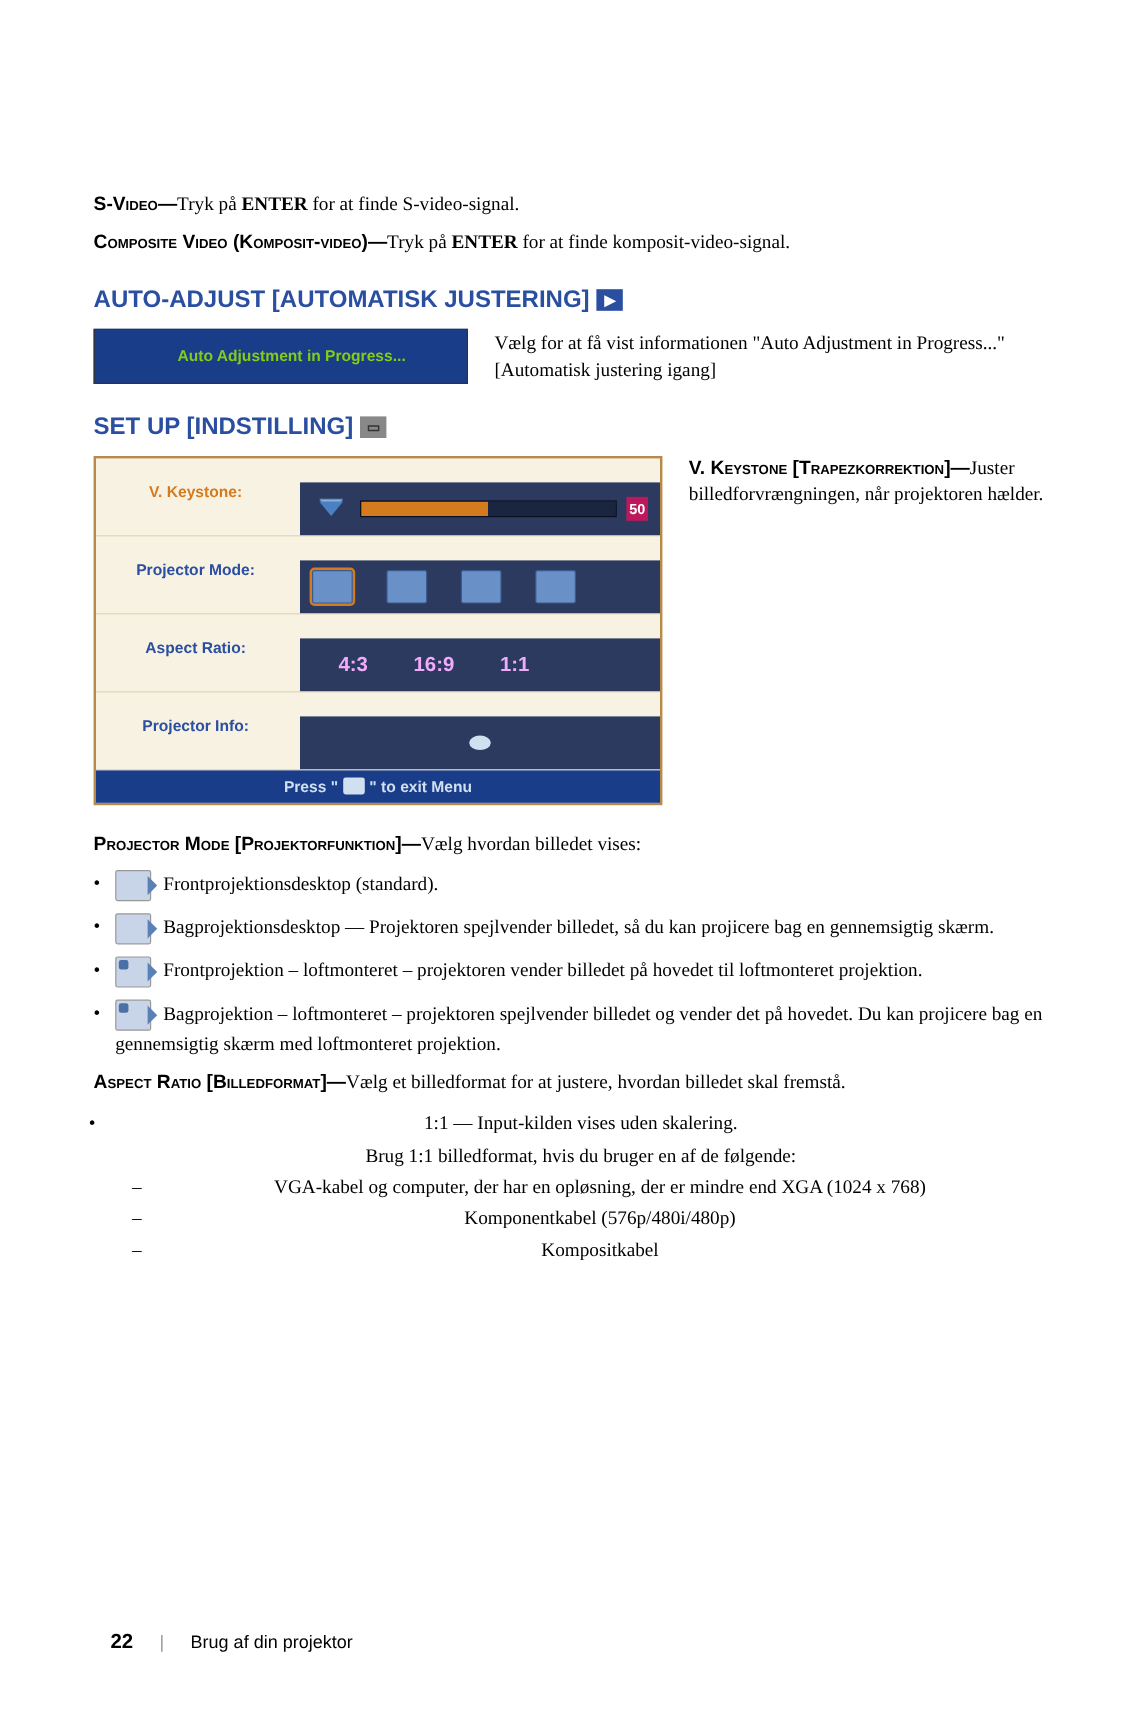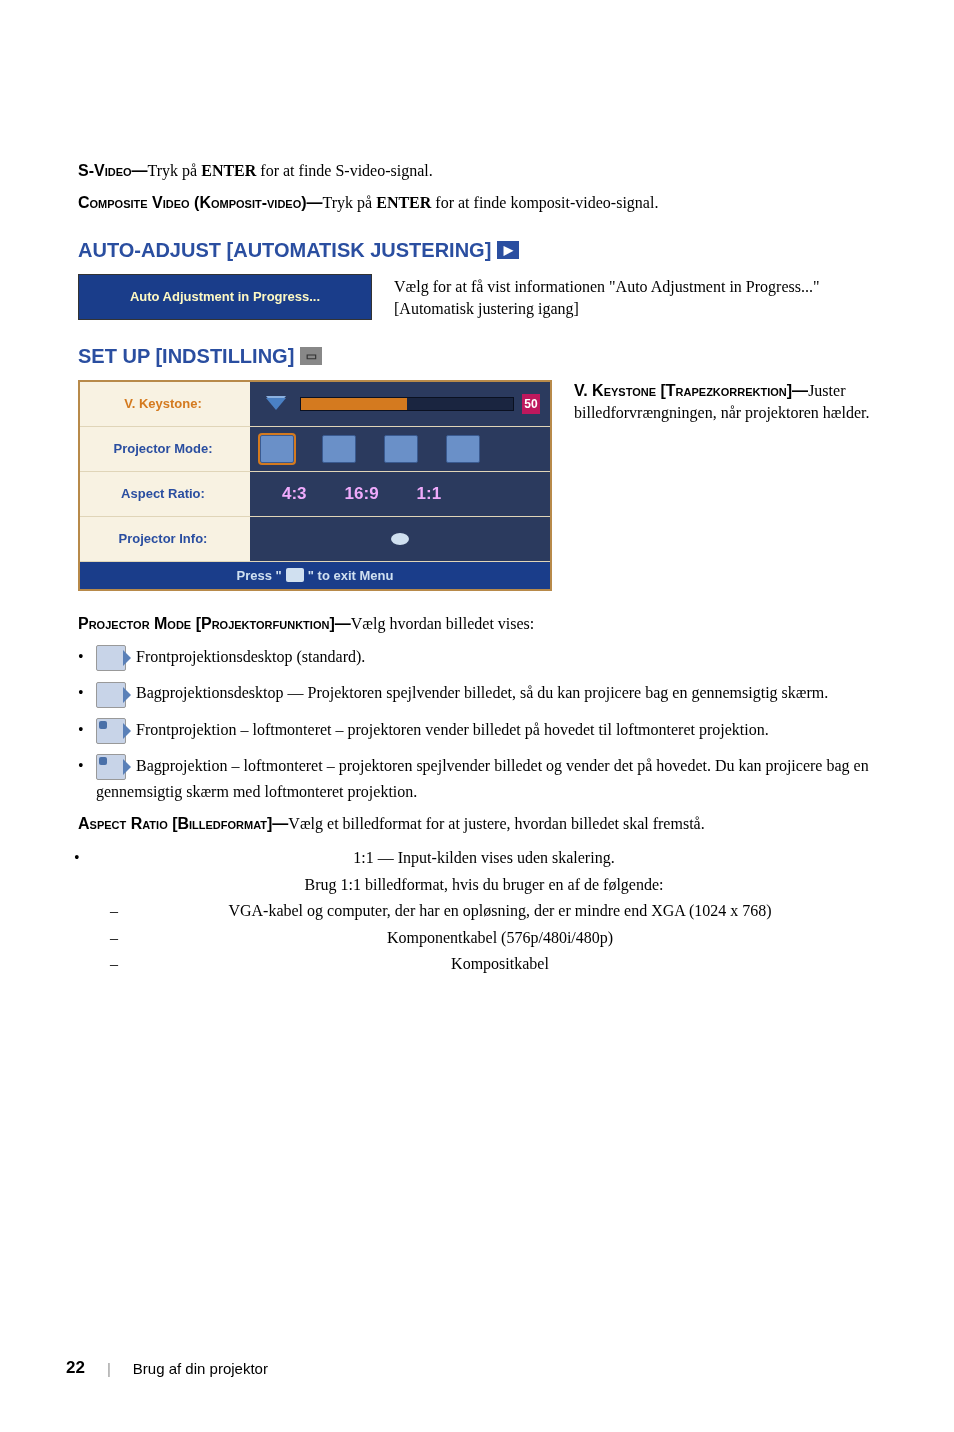--- a/index.html
+++ b/index.html
@@ -62,7 +62,7 @@
     height: 44px;
     border: 1px solid #333;
     background: #1a3d8a;
-    color: #fef9c3;
+    color: #84cc16;
     font-family: Arial, Helvetica, sans-serif;
     font-weight: bold;
     font-size: 13px;
@@ -70,6 +70,7 @@
     align-items: center;
     justify-content: center;
     flex-shrink: 0;
+    padding-left: 18px;
   }
   .auto-adjust-text {
     flex: 1;

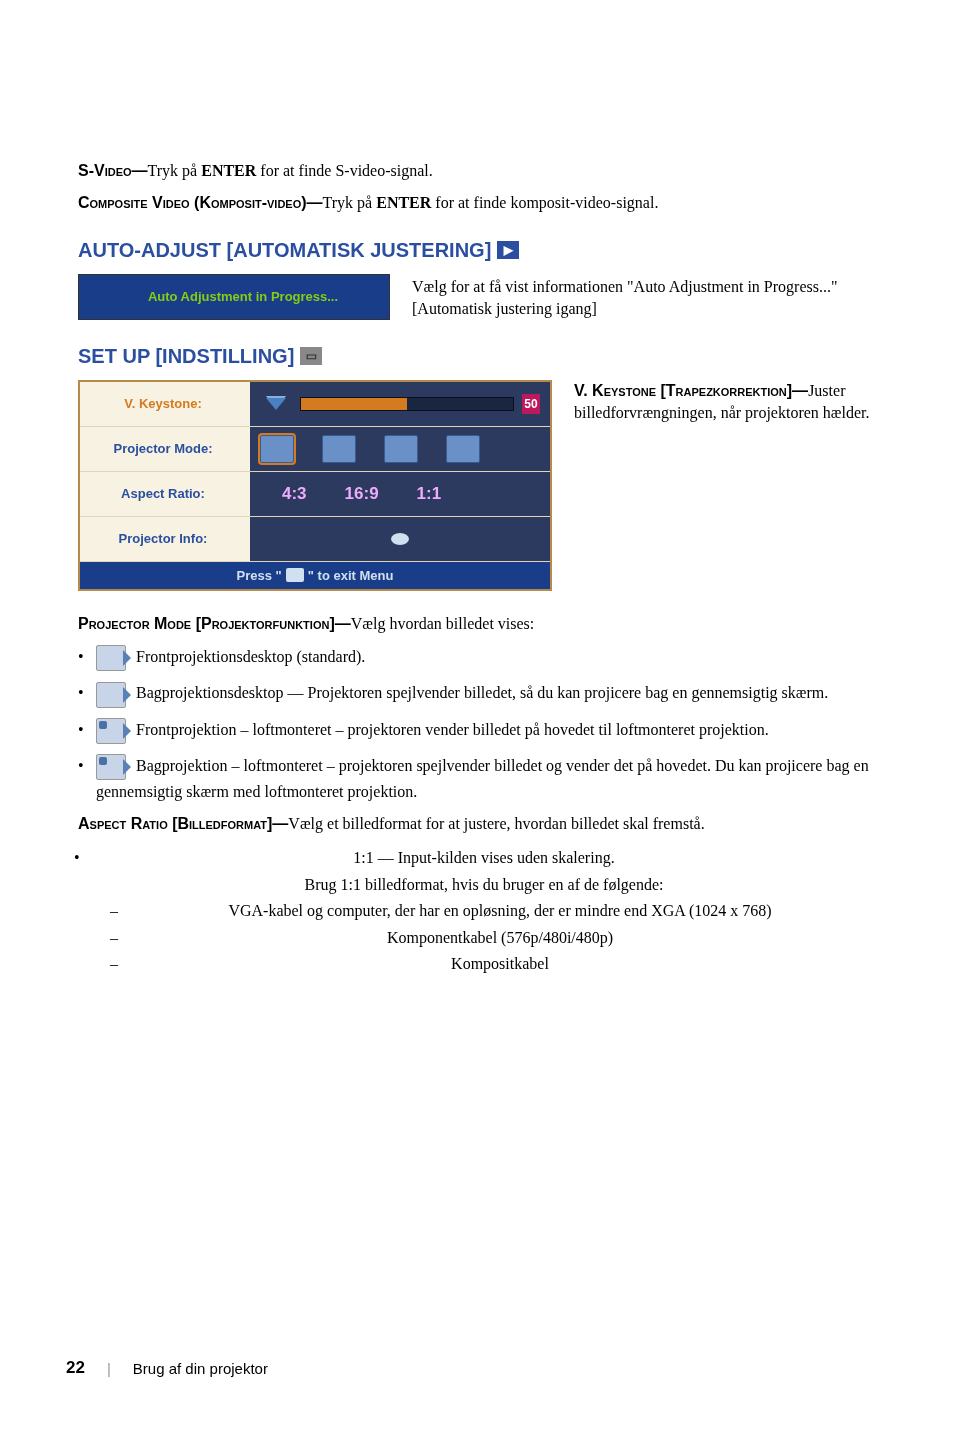--- a/index.html
+++ b/index.html
@@ -91,9 +91,10 @@
   }
   .setup-row-item {
     display: flex;
-    align-items: center;
+    align-items: flex-start;
     border-bottom: 1px solid #e0d5b8;
     height: 44px;
+    margin-top: 20px;
   }
   .setup-label {
     width: 166px;

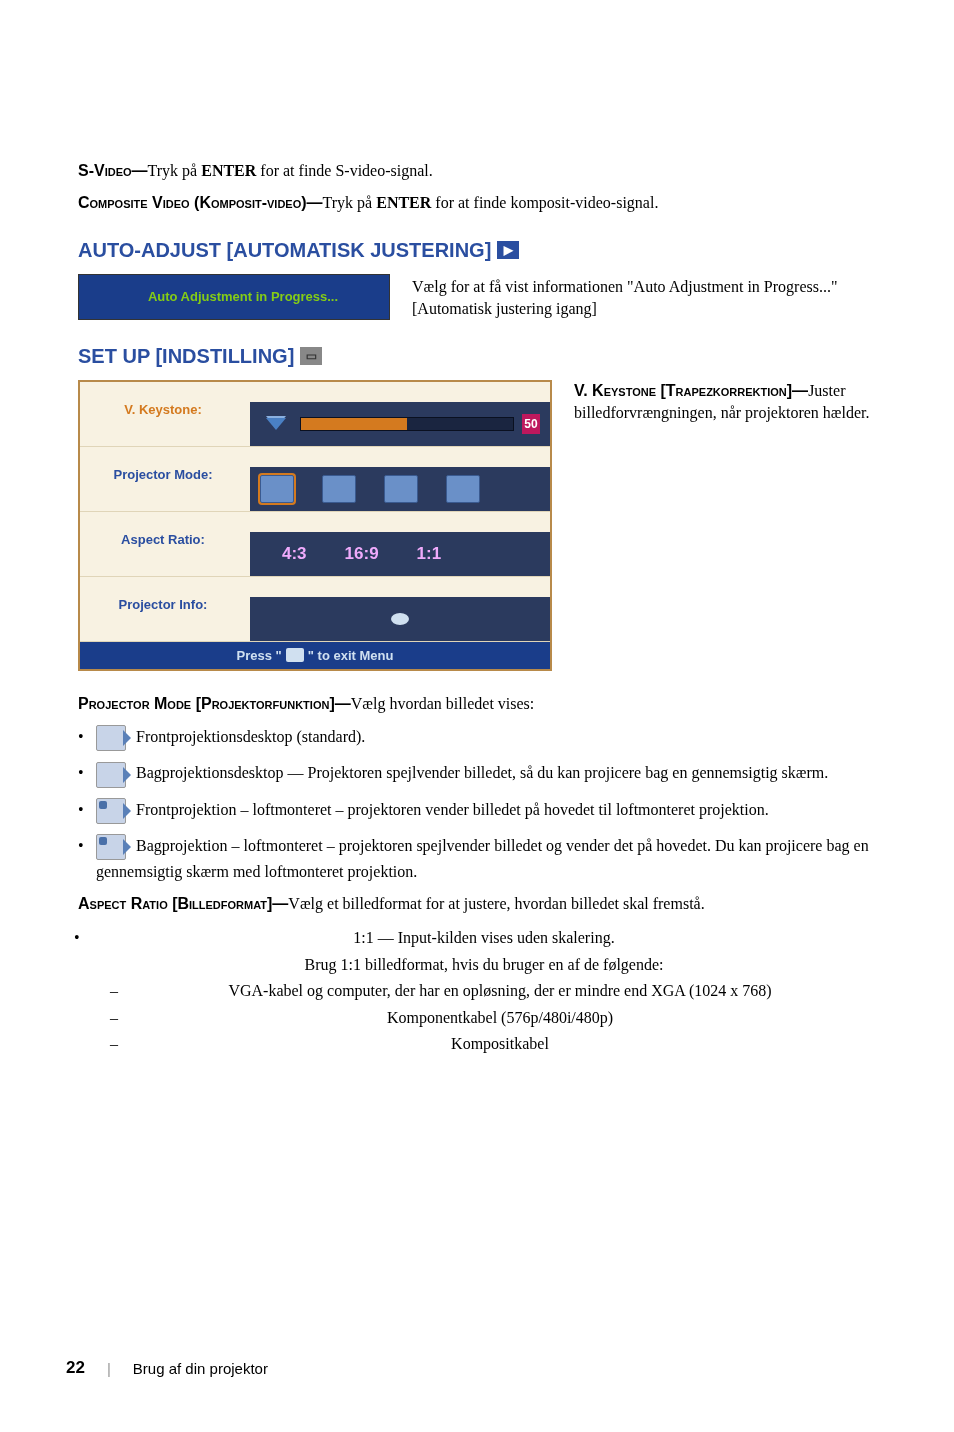--- a/index.html
+++ b/index.html
@@ -264,7 +264,7 @@
   .page-footer {
     position: absolute;
     bottom: 54px;
-    left: 66px;
+    left: 92px;
     font-family: Arial, Helvetica, sans-serif;
     font-size: 15px;
     display: flex;

